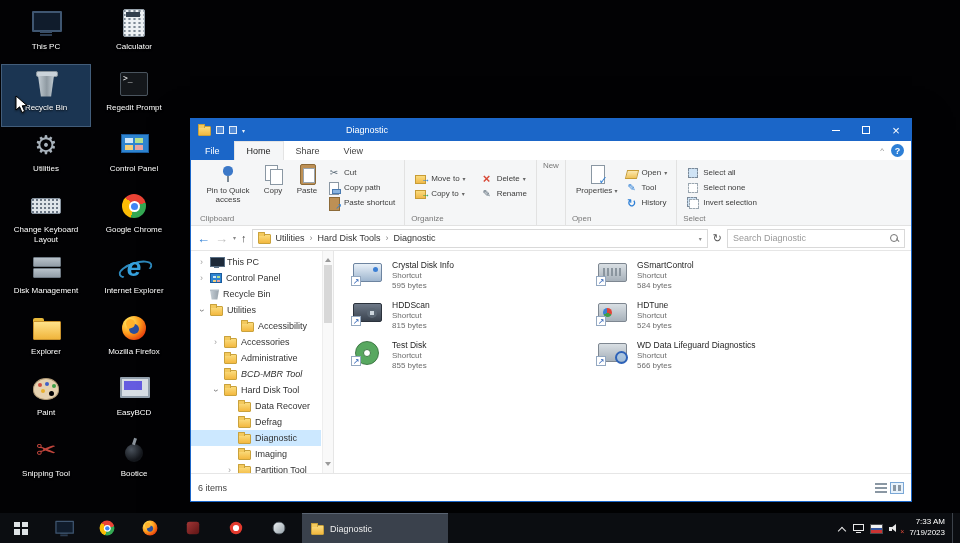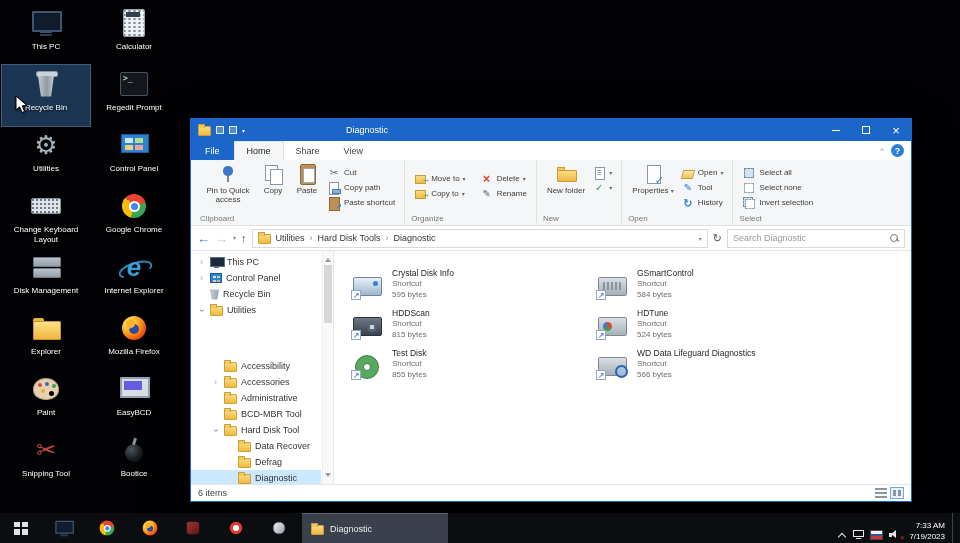--- a/index.html
+++ b/index.html
@@ -412,22 +412,6 @@
           <div class="rgroup-label">Organize</div>
         </div>
         <div class="rgroup">
-          <div class="rgroup-body">
-            <div class="rbig">
-              <span class="ric ric-new-folder"></span>
-              <span>New folder</span>
-            </div>
-            <div class="rcol">
-              <div class="rsmall">
-                <span class="ric ric-new-item"></span>
-                <span class="dd">▾</span>
-              </div>
-              <div class="rsmall">
-                <span class="ric ric-easy-access"></span>
-                <span class="dd">▾</span>
-              </div>
-            </div>
-          </div>
           <div class="rgroup-label">New</div>
         </div>
         <div class="rgroup">

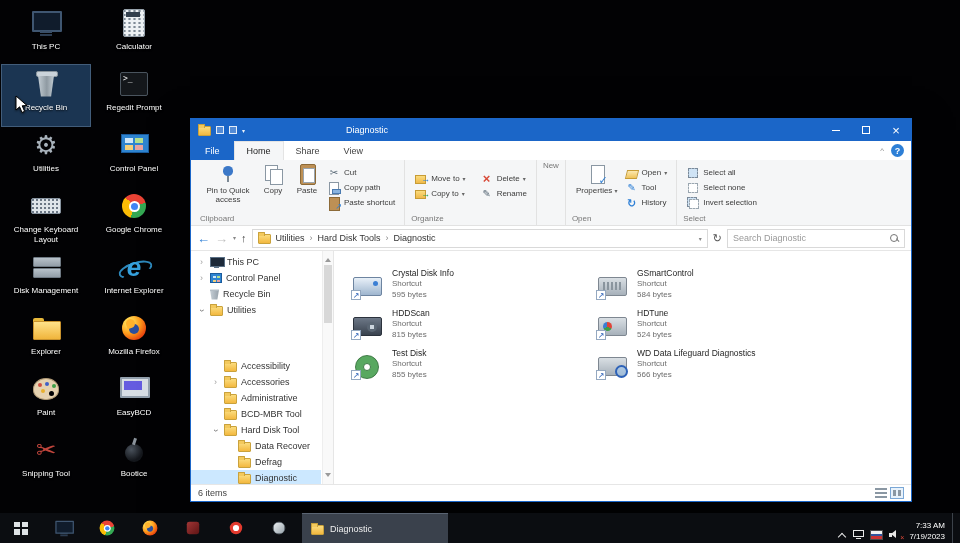--- a/index.html
+++ b/index.html
@@ -170,7 +170,7 @@
 
 .files{flex:1;padding:9px 4px 0 17px;overflow:hidden}
 .files-grid{display:grid;grid-template-rows:repeat(3,40px);grid-template-columns:repeat(2,245px);grid-auto-flow:column}
-.file-item{display:flex;gap:7px;align-items:flex-end}
+.file-item{display:flex;gap:7px;align-items:flex-start}
 .file-name{font-size:8.5px;color:#1f1f1f;line-height:1.3}
 .file-sub{font-size:8px;color:#6d6d6d;line-height:1.3}
 .fi{width:34px;height:26px;position:relative;flex:none}

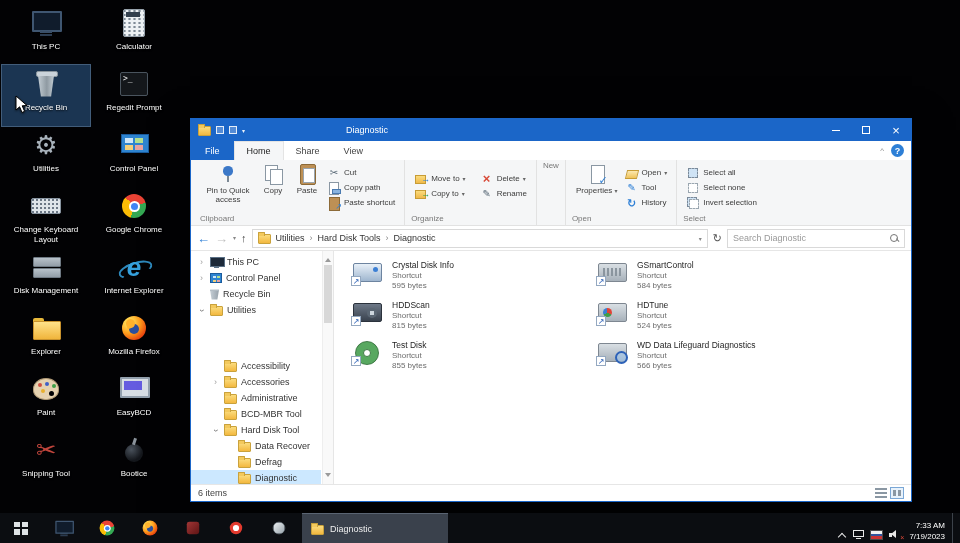--- a/index.html
+++ b/index.html
@@ -503,7 +503,7 @@
               <span class="ni ni-folder"></span>
               <span class="nav-lbl">Utilities</span>
             </div>
-            <div class="nav-item" style="padding-left: 20px; margin-top: 40px;">
+            <div class="nav-item" style="padding-left: 37px;">
               <span class="chev"></span>
               <span class="ni ni-folder"></span>
               <span class="nav-lbl">Accessibility</span>

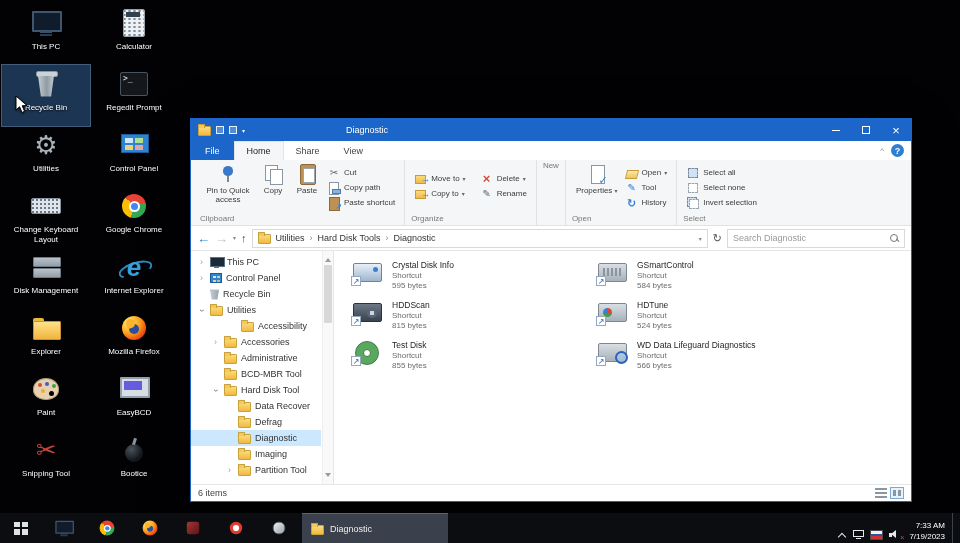--- a/index.html
+++ b/index.html
@@ -518,7 +518,7 @@
               <span class="ni ni-folder"></span>
               <span class="nav-lbl">Administrative</span>
             </div>
-            <div class="nav-item" style="padding-left: 20px;">
+            <div class="nav-item" style="padding-left: 20px; font-style: italic;">
               <span class="chev"></span>
               <span class="ni ni-folder"></span>
               <span class="nav-lbl">BCD-MBR Tool</span>

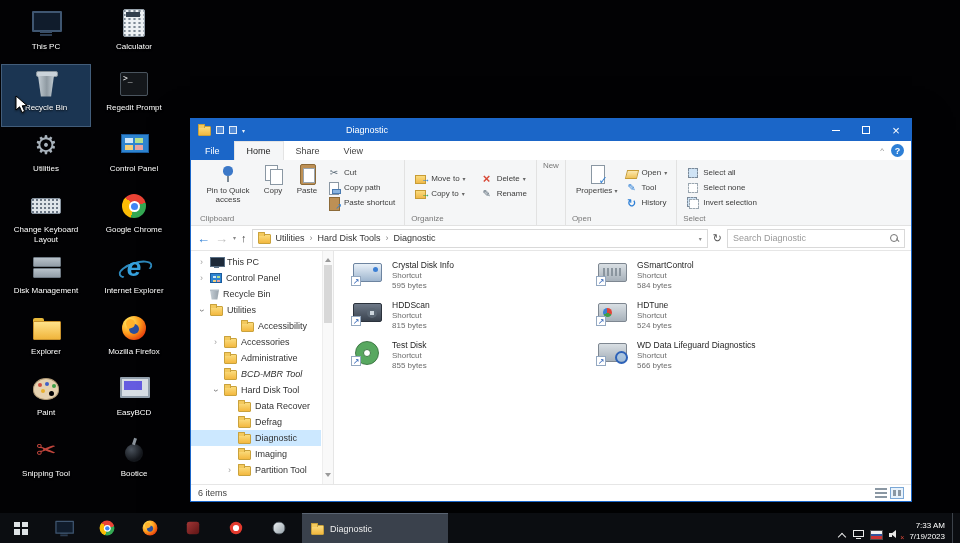--- a/index.html
+++ b/index.html
@@ -187,7 +187,7 @@
 .fi-test-disk .dr::before{content:"";position:absolute;left:7px;top:7px;width:6px;height:6px;border-radius:50%;background:#fff;border:1px solid #3f7a46}
 .fi-wd-diagnostics .dr::after{content:"";position:absolute;right:-2px;bottom:-3px;width:9px;height:9px;border-radius:50%;border:2px solid #2d62b8;background:rgba(160,200,240,.55)}
 
-.statusbar{height:17px;flex:none;border-top:1px solid #e6e6e6;display:flex;align-items:center;padding:0 7px;font-size:9px;color:#444}
+.statusbar{height:28px;flex:none;border-top:1px solid #e6e6e6;display:flex;align-items:center;padding:0 7px;font-size:9px;color:#444}
 .sb-right{margin-left:auto;display:flex;gap:3px;align-items:center}
 .sb-details{width:12px;height:10px;background:repeating-linear-gradient(180deg,#8a97a3 0 2px,transparent 2px 4px)}
 .sb-icons{width:14px;height:12px;position:relative;border:1px solid #7aa7d6;background:#e8f2fb}

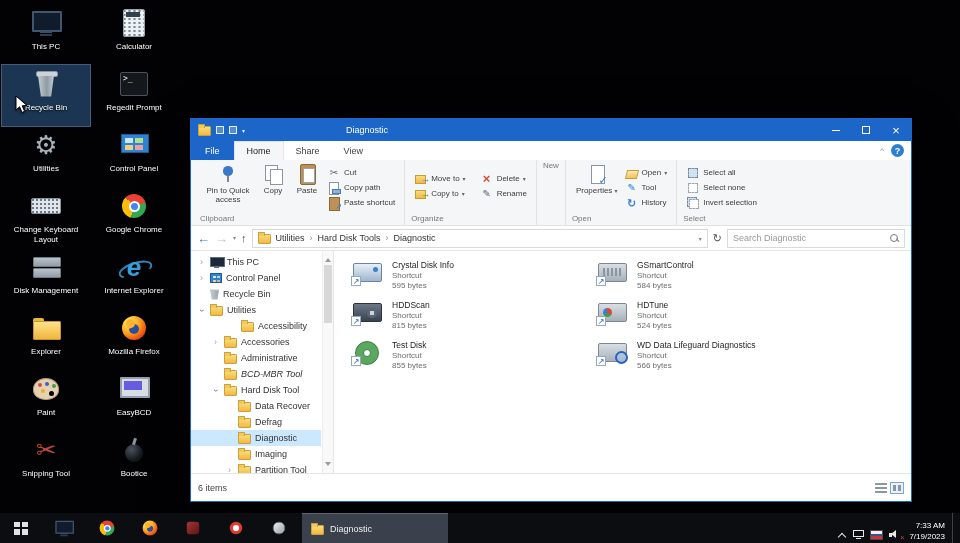--- a/index.html
+++ b/index.html
@@ -202,7 +202,7 @@
 .tbwrap{width:43px;display:flex;align-items:center;justify-content:center}
 .tbwrap .di{transform:scale(.62);transform-origin:center}
 .tb-task{width:146px;margin-left:2px;background:#3a414c;border-top:1px solid #5a6472;display:flex;align-items:center;gap:6px;padding:0 9px;color:#eee;font-size:9px}
-.tray{margin-left:auto;display:flex;align-items:flex-end;gap:7px;padding-right:3px;color:#fff}
+.tray{margin-left:auto;display:flex;align-items:center;gap:7px;padding-right:3px;color:#fff}
 #tray-icons{display:flex;align-items:center;gap:7px}
 .tr{position:relative;display:inline-block}
 .tr-chev{width:8px;height:8px}

